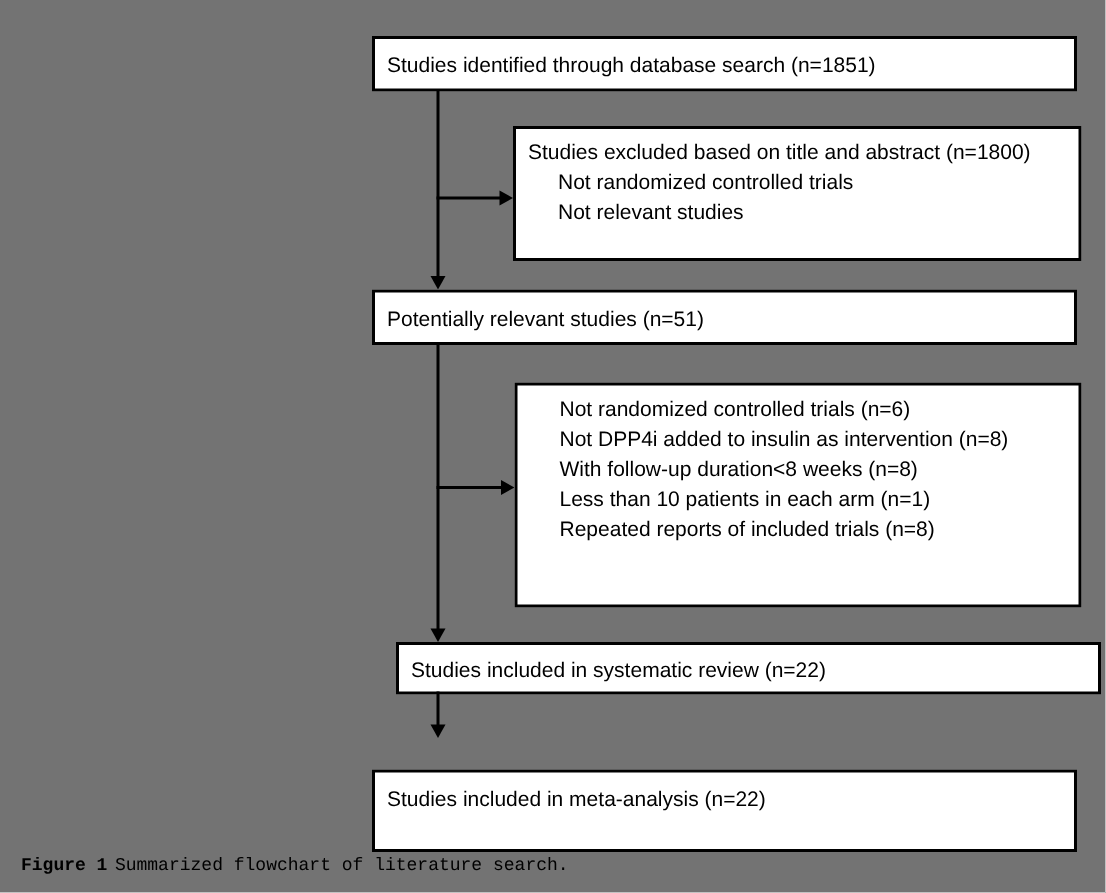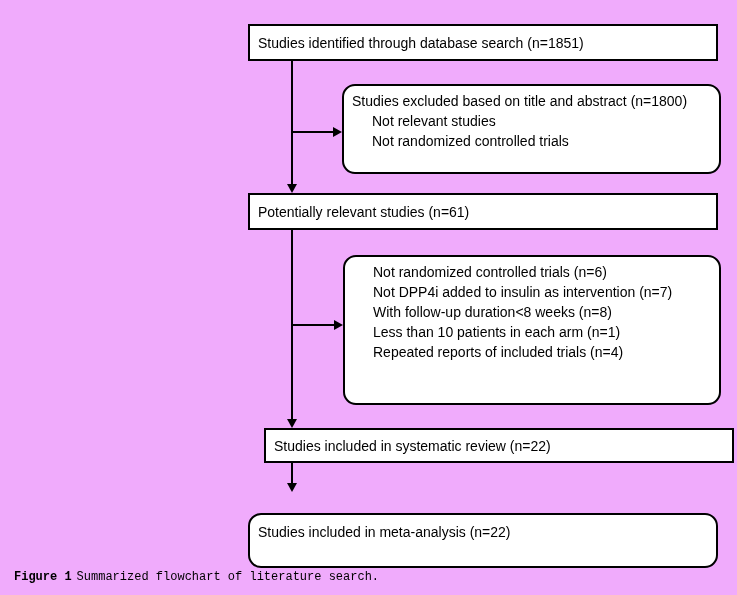--- a/index.html
+++ b/index.html
@@ -11,7 +11,7 @@
     position: relative;
     width: 737px;
     height: 595px;
-    background: #f0abfc;
+    background: #737373;
     font-family: "Liberation Sans", "DejaVu Sans", sans-serif;
     color: #000000;
     overflow: hidden;

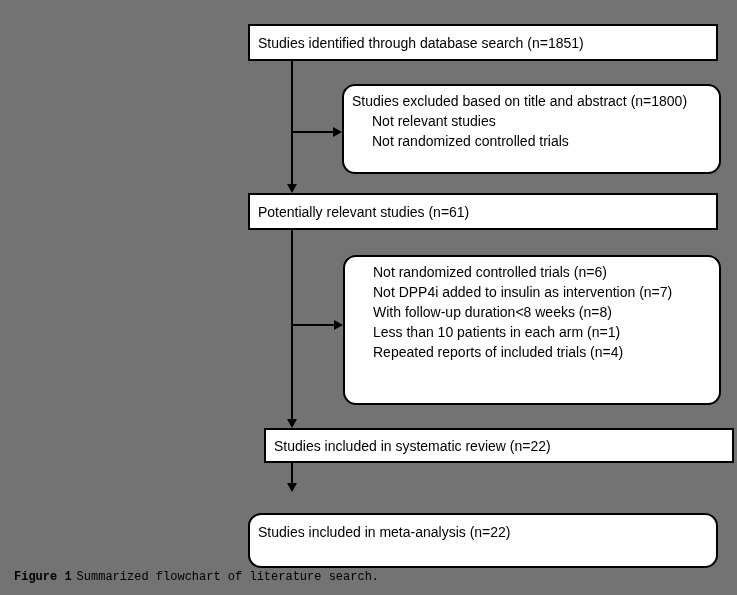--- a/index.html
+++ b/index.html
@@ -35,7 +35,6 @@
   }
   .box.multi {
     padding-top: 5px;
-    border-radius: 13px;
   }
   .box .item {
     padding-left: 28px;

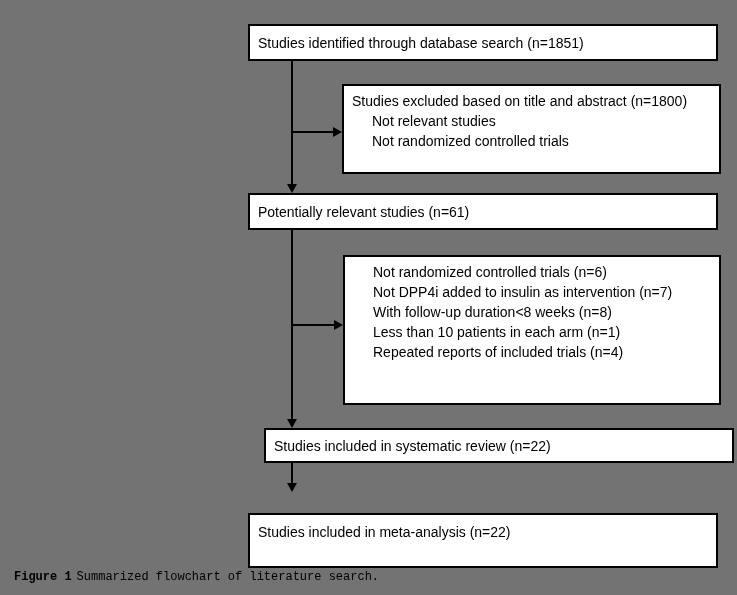--- a/index.html
+++ b/index.html
@@ -91,8 +91,8 @@
 
   <div class="box multi" style="left:342px; top:84px; width:379px; height:90px;">
     <div class="title">Studies excluded based on title and abstract (n=1800)</div>
+    <div class="item">Not randomized controlled trials</div>
     <div class="item">Not relevant studies</div>
-    <div class="item">Not randomized controlled trials</div>
   </div>
 
   <div class="box single" style="left:248px; top:193px; width:470px; height:37px;">

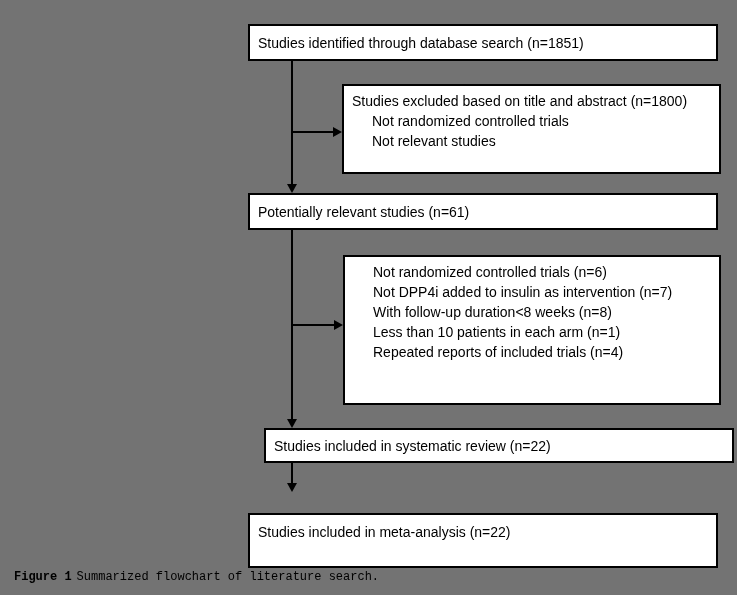--- a/index.html
+++ b/index.html
@@ -96,7 +96,7 @@
   </div>
 
   <div class="box single" style="left:248px; top:193px; width:470px; height:37px;">
-    <div class="title">Potentially relevant studies (n=61)</div>
+    <div class="title">Potentially relevant studies (n=51)</div>
   </div>
 
   <div class="line" style="left:291px; top:229px; width:2px; height:191px;"></div>

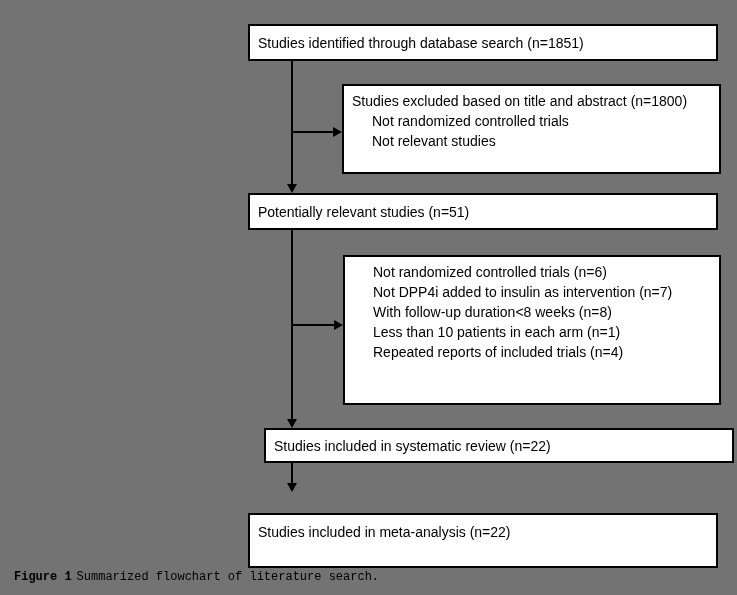--- a/index.html
+++ b/index.html
@@ -107,7 +107,7 @@
 
   <div class="box multi" style="left:343px; top:255px; width:378px; height:150px;">
     <div class="item">Not randomized controlled trials (n=6)</div>
-    <div class="item">Not DPP4i added to insulin as intervention (n=7)</div>
+    <div class="item">Not DPP4i added to insulin as intervention (n=8)</div>
     <div class="item">With follow-up duration&lt;8 weeks (n=8)</div>
     <div class="item">Less than 10 patients in each arm (n=1)</div>
     <div class="item">Repeated reports of included trials (n=4)</div>

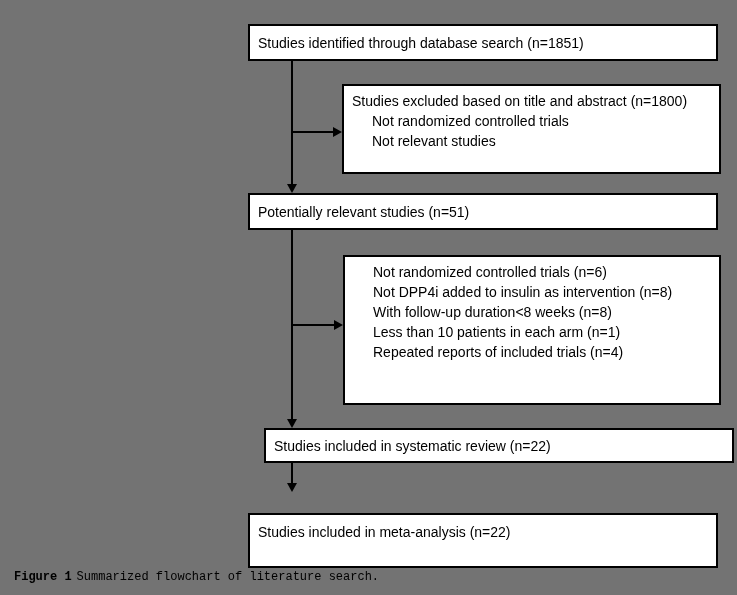--- a/index.html
+++ b/index.html
@@ -110,7 +110,7 @@
     <div class="item">Not DPP4i added to insulin as intervention (n=8)</div>
     <div class="item">With follow-up duration&lt;8 weeks (n=8)</div>
     <div class="item">Less than 10 patients in each arm (n=1)</div>
-    <div class="item">Repeated reports of included trials (n=4)</div>
+    <div class="item">Repeated reports of included trials (n=8)</div>
   </div>
 
   <div class="box single" style="left:264px; top:428px; width:470px; height:35px;">

